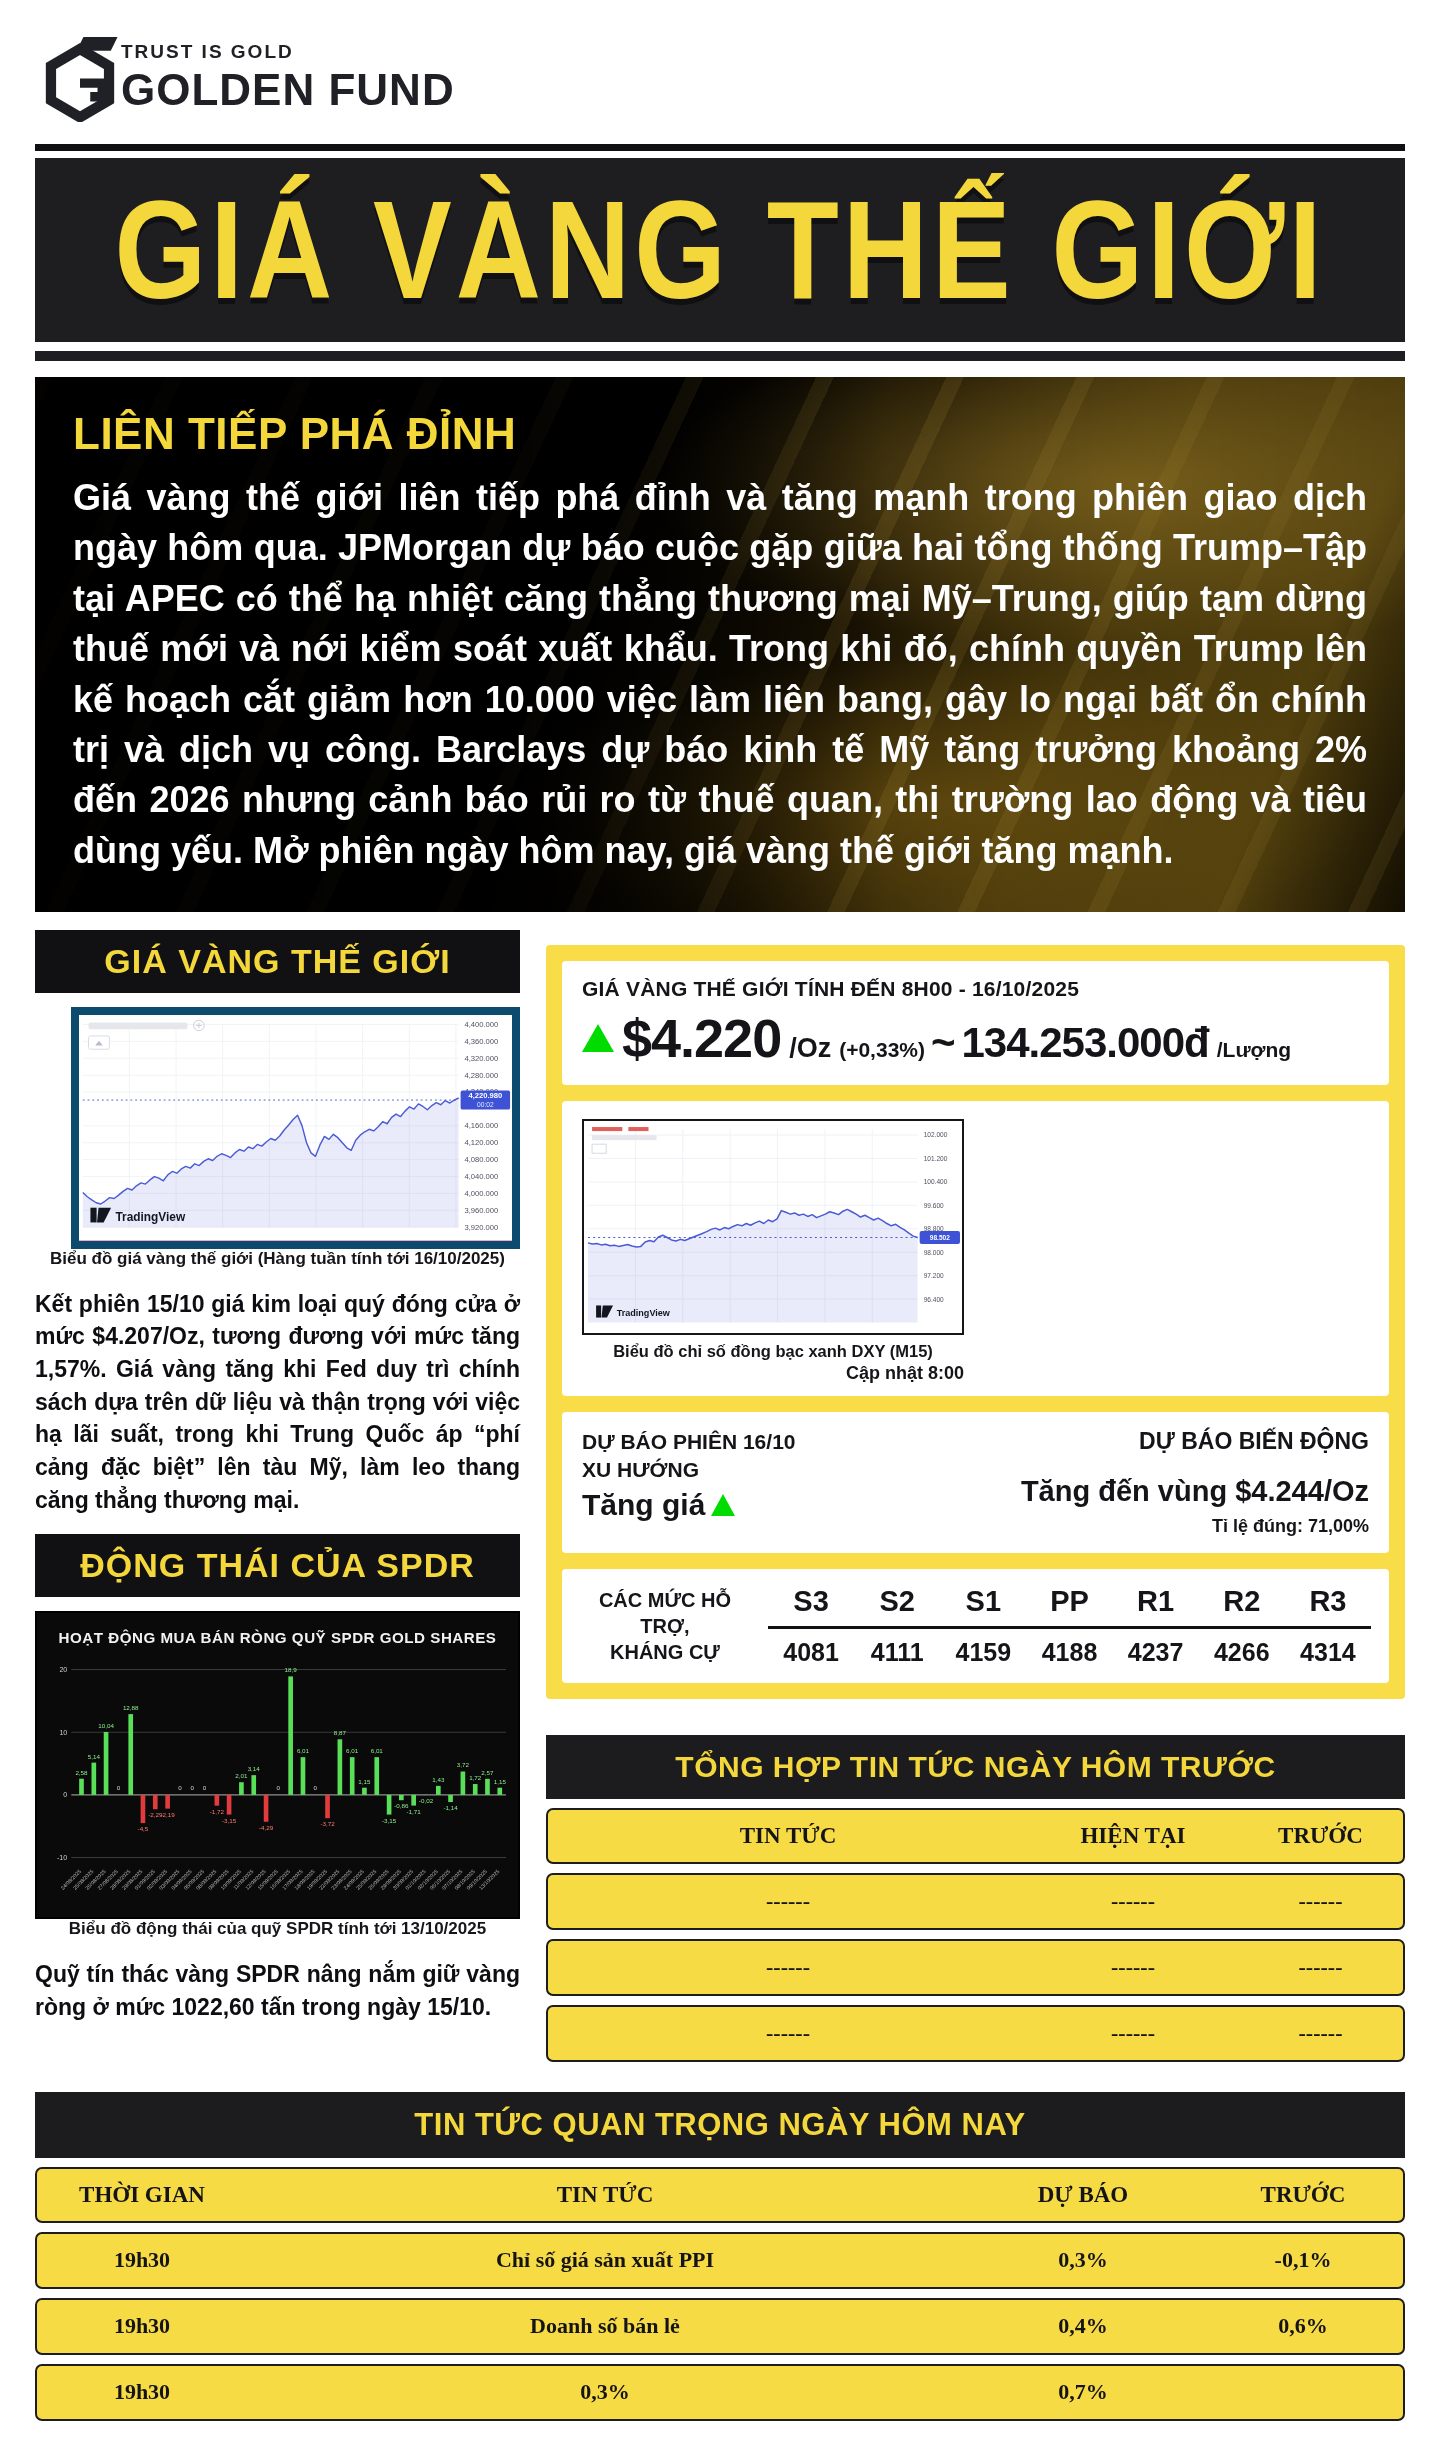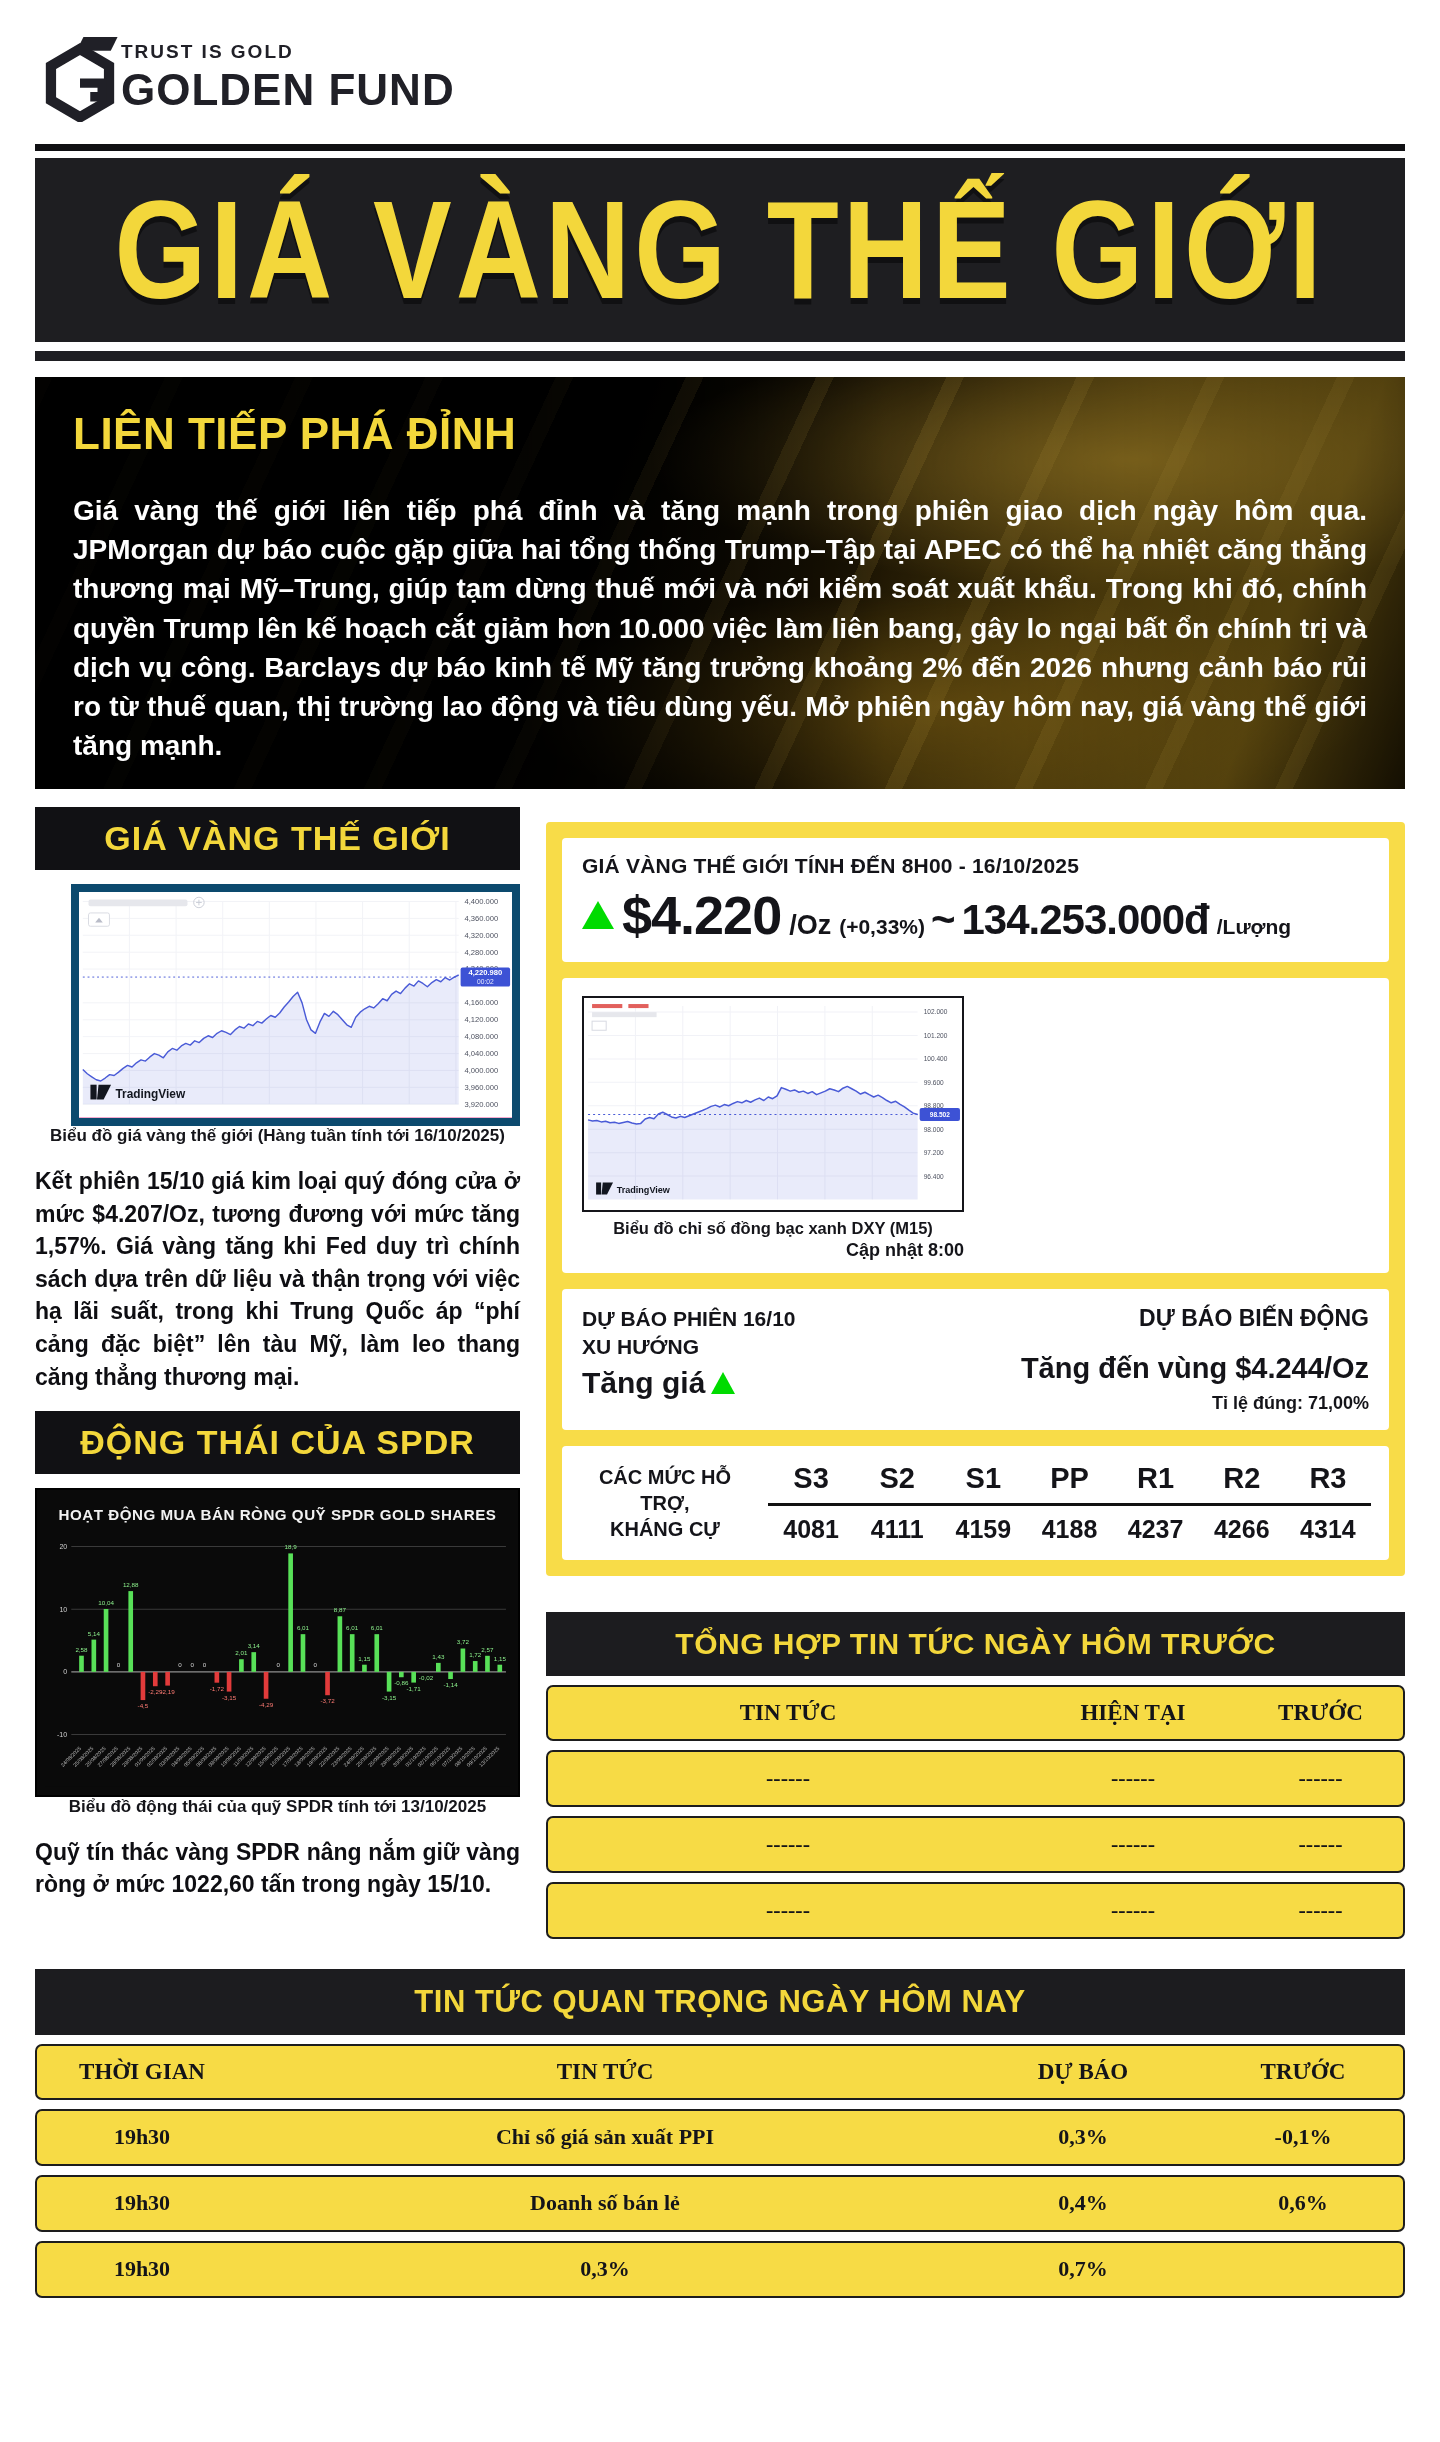--- a/index.html
+++ b/index.html
@@ -27,7 +27,7 @@
              transform:scaleY(1.18); text-shadow:0 5px 0 rgba(0,0,0,.45);}
 
   
-  .hero{position:relative; margin-top:16px; background:#000000; padding:32px 38px 24px; overflow:hidden;}
+  .hero{position:relative; margin-top:16px; background:#000000; padding:32px 38px 36px; overflow:hidden;}
   .hero-bg{position:absolute; inset:0;
     background:
       linear-gradient(90deg, rgba(0,0,0,.93) 0%, rgba(0,0,0,.86) 36%, rgba(0,0,0,.3) 62%, rgba(0,0,0,.45) 100%),

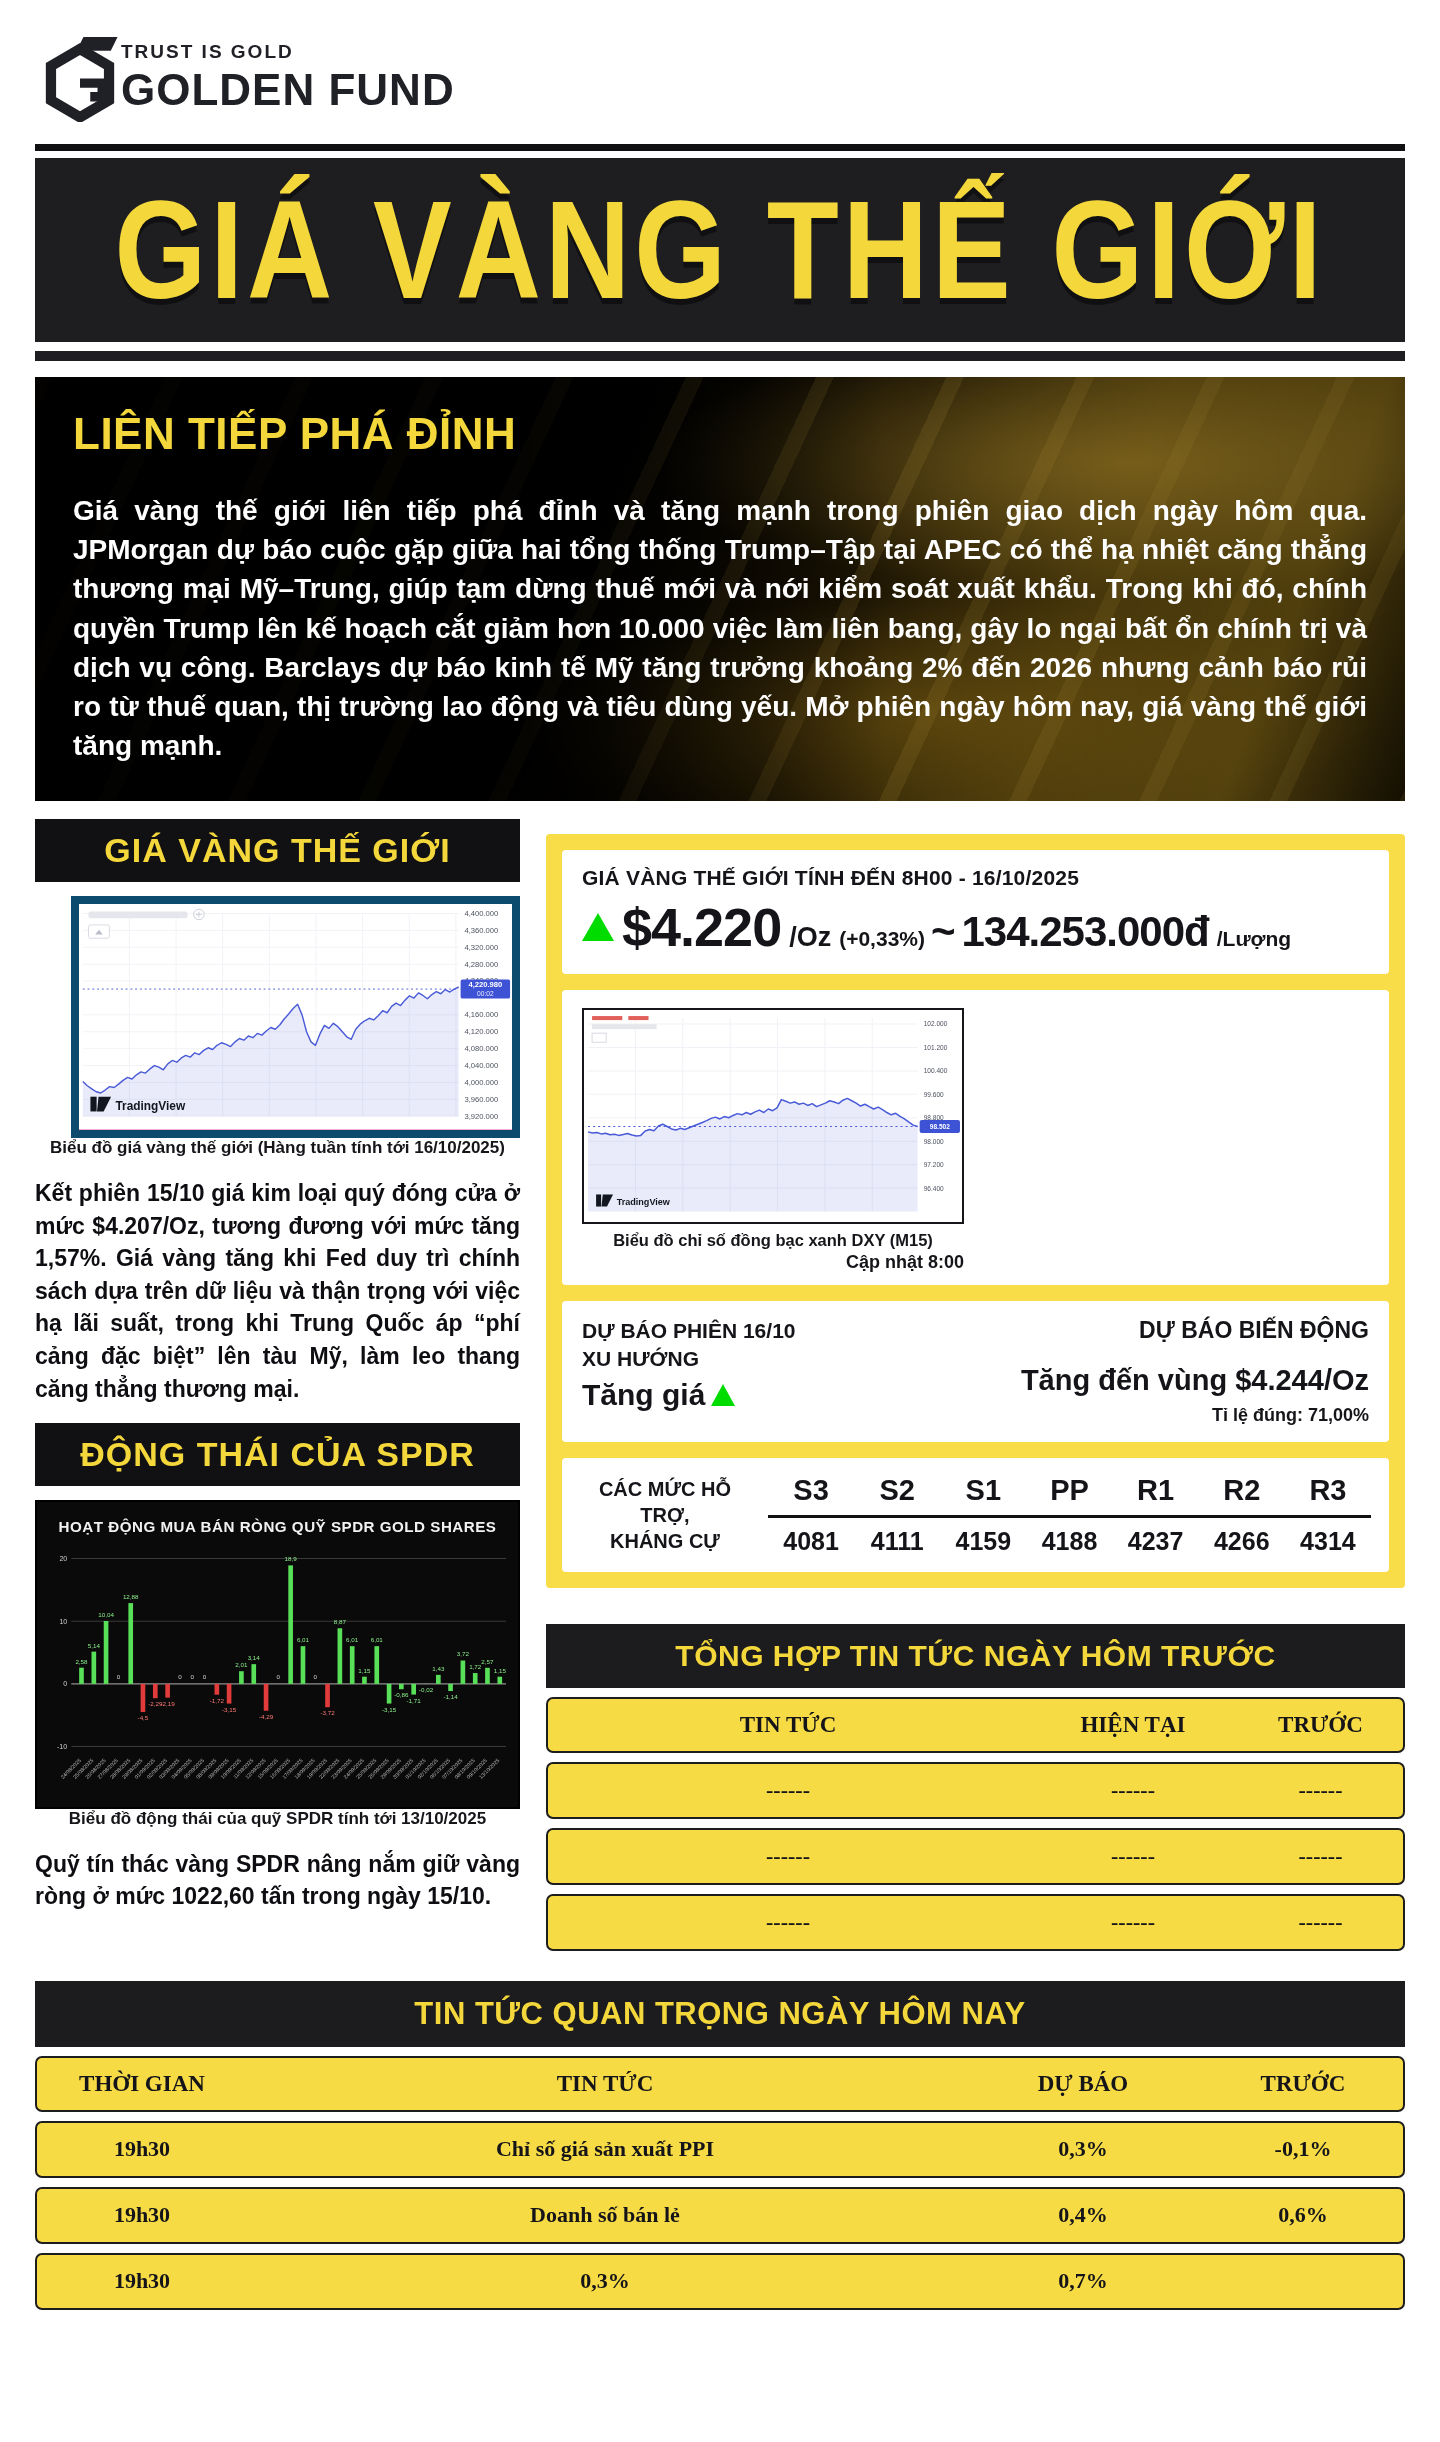--- a/index.html
+++ b/index.html
@@ -36,7 +36,7 @@
       radial-gradient(45% 40% at 66% 80%, rgba(186,141,28,.5), rgba(0,0,0,0) 70%),
       linear-gradient(112deg, #000 40%, #241a04 58%, #6d5410 74%, #8a6c16 88%, #241b04 100%);}
   .hero h2{position:relative; color:var(--yellow); font-size:44px; font-weight:900; letter-spacing:.5px;}
-  .hero p{position:relative; margin-top:32px; color:#fff; font-size:28px; font-weight:700; line-height:1.4; text-align:justify;}
+  .hero p{position:relative; margin-top:14px; color:#fff; font-size:36px; font-weight:700; line-height:1.4; text-align:justify;}
 
   
   .columns{display:grid; grid-template-columns:485px 1fr; gap:26px; margin-top:18px; align-items:start;}

